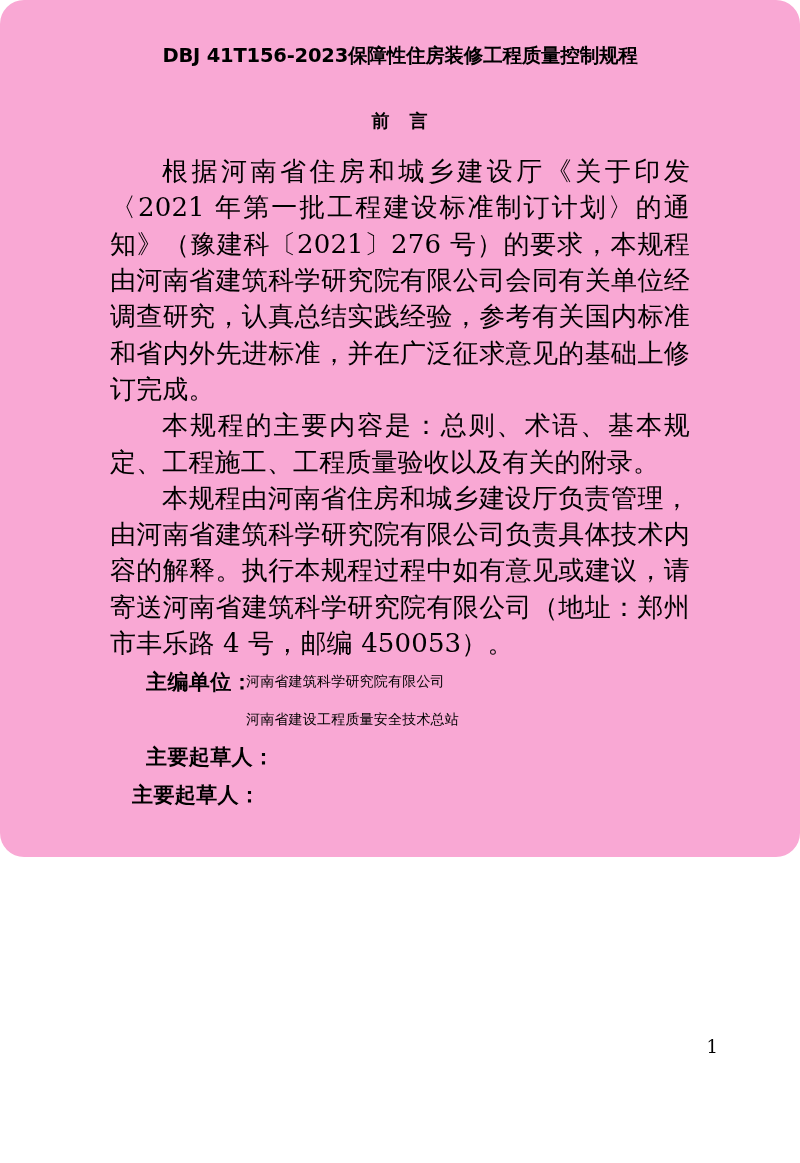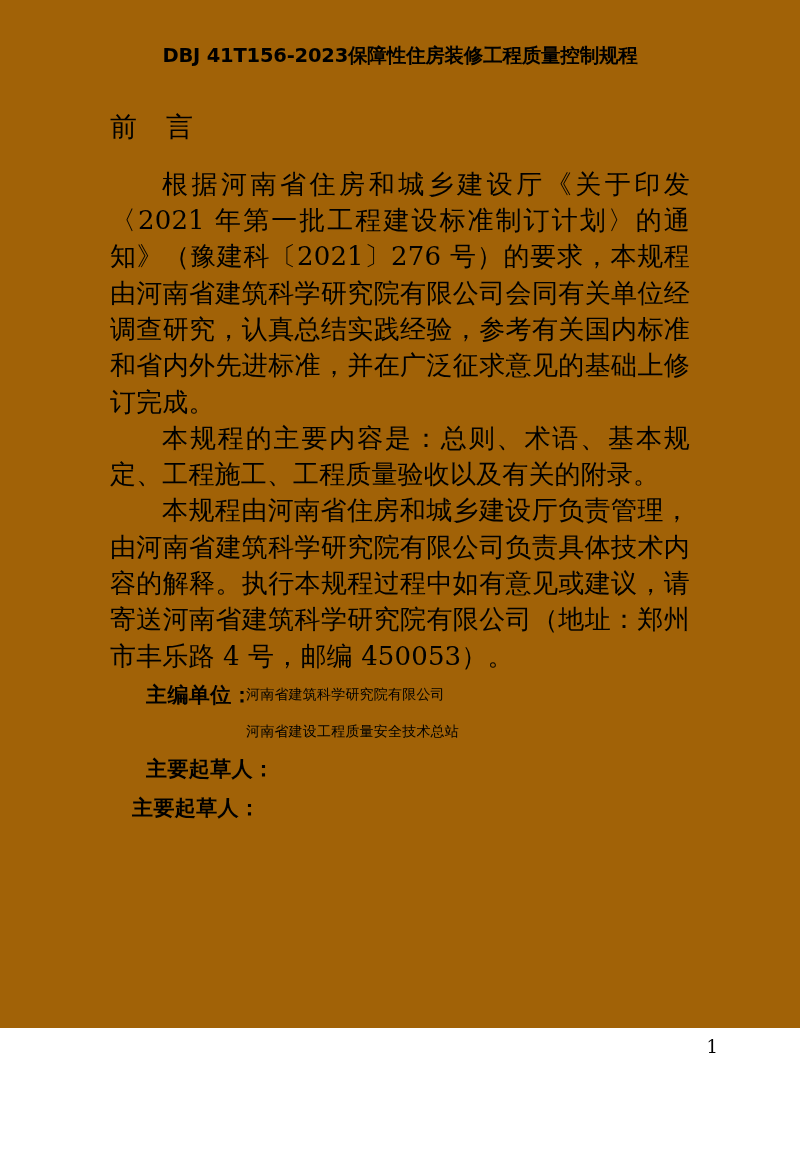--- a/index.html
+++ b/index.html
@@ -21,8 +21,9 @@
     position: absolute;
     inset: 0;
     width: 800px;
-    height: 1028px;
-    background: #a16207;
+    height: 857px;
+    background: #f9a8d4;
+    border-radius: 24px;
   }
 
   

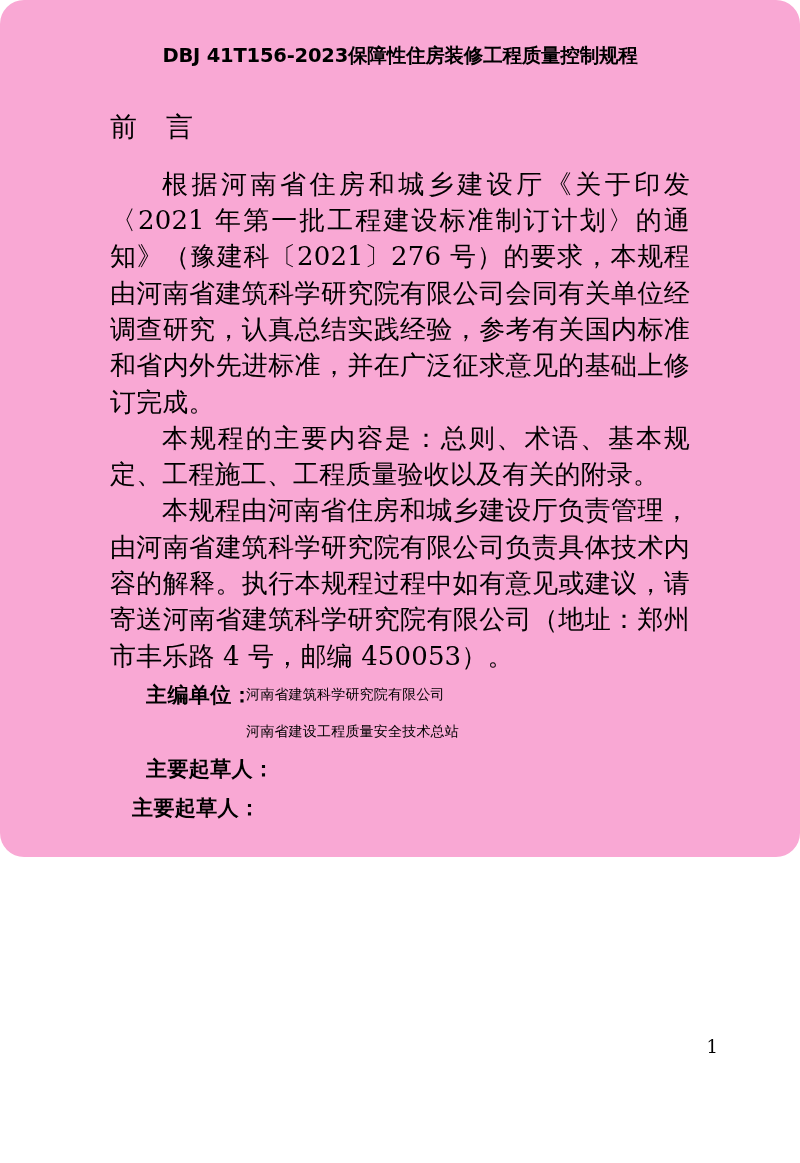--- a/index.html
+++ b/index.html
@@ -50,10 +50,10 @@
   }
 
   .doc-title {
-    text-align: left;
+    text-align: center;
     font-family: "DejaVu Serif", "Liberation Serif", serif;
-    font-weight: 400;
-    font-size: 27px;
+    font-weight: 700;
+    font-size: 18px;
     line-height: 1.4;
     margin: 0 0 20px 0;
     letter-spacing: 1px;

